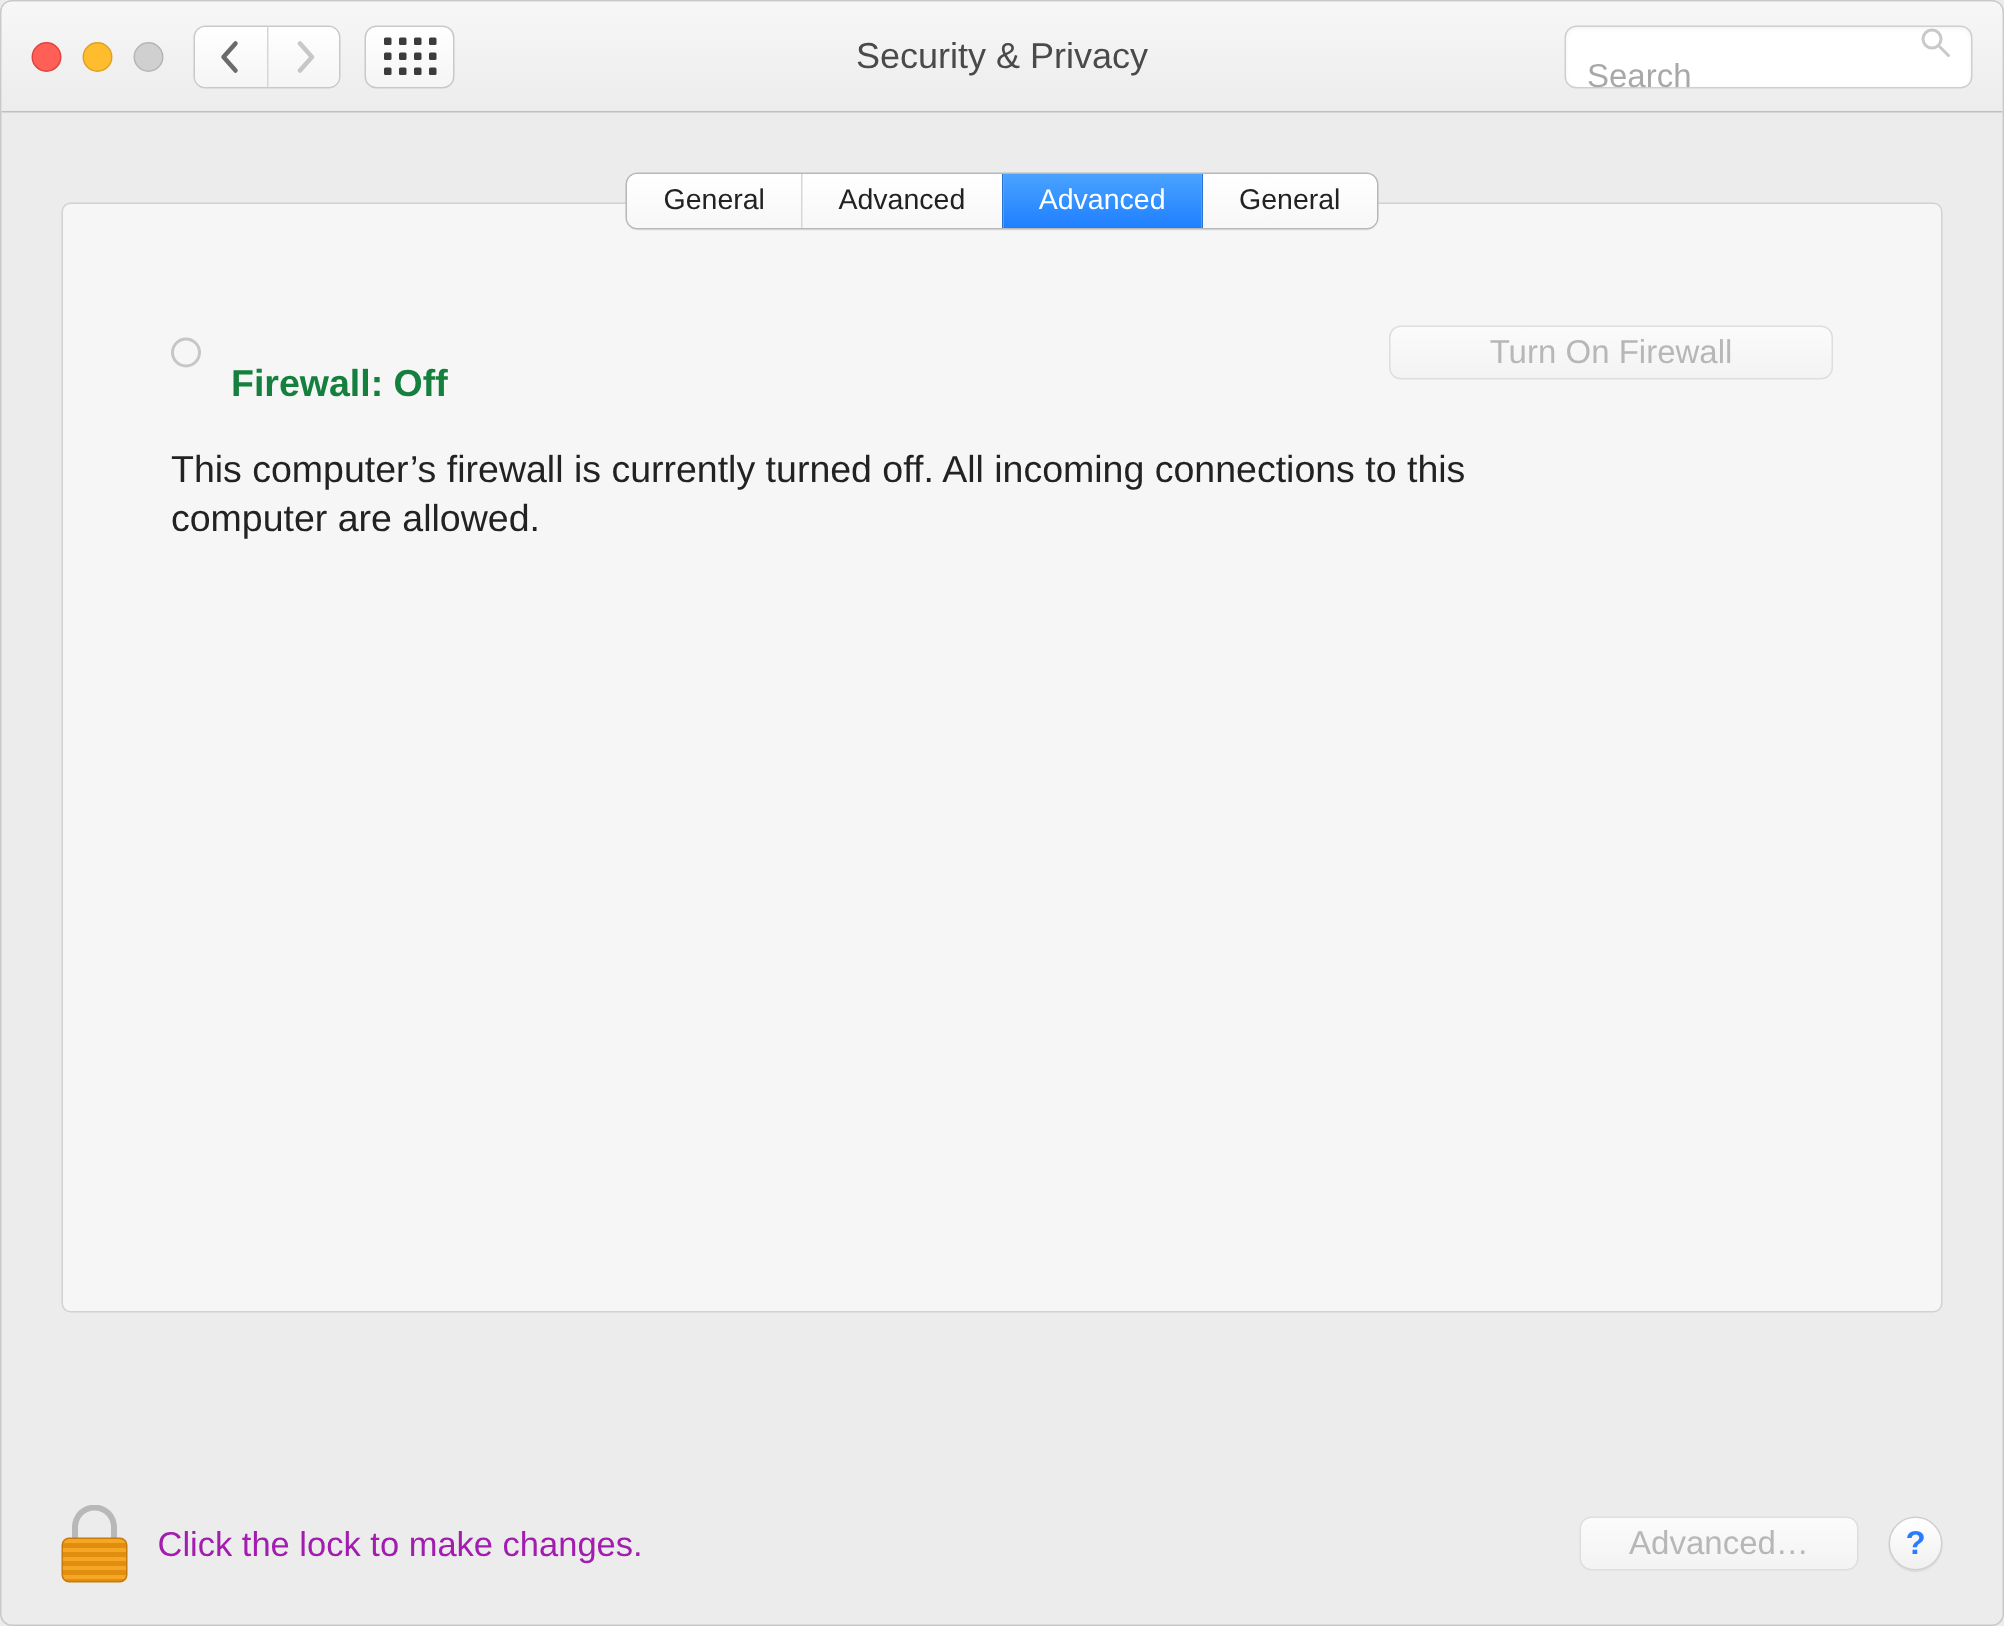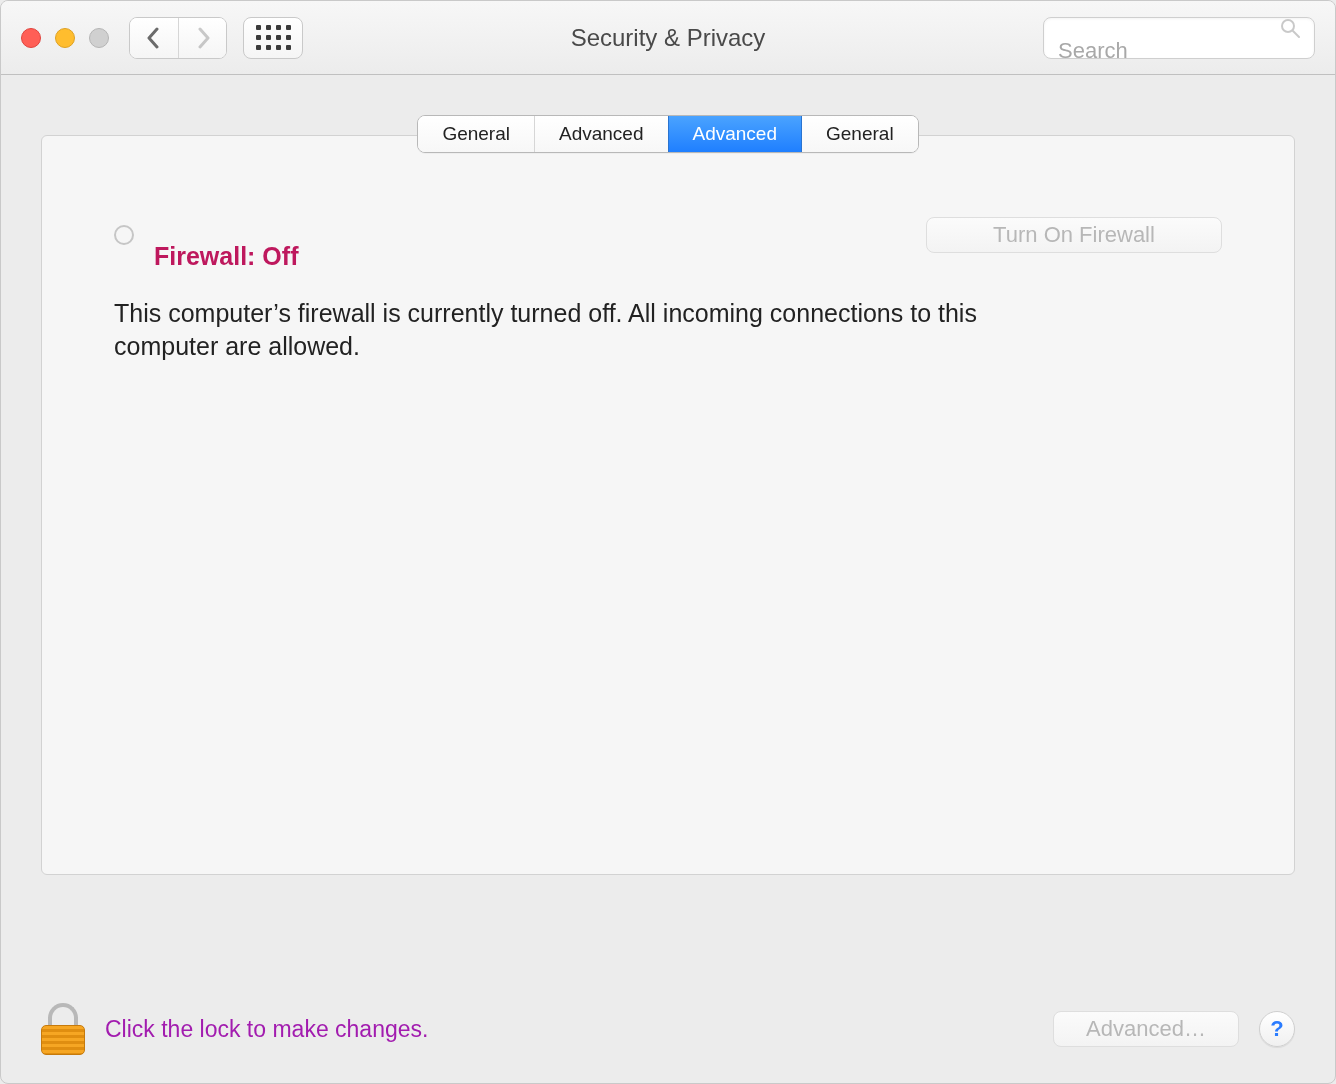--- a/index.html
+++ b/index.html
@@ -188,7 +188,7 @@
     .status-label {
       font-size: 25px;
       font-weight: 700;
-      color: #be185d;
+      color: #15803d;
       margin-top: 44px;
     }
     .mac-button {

